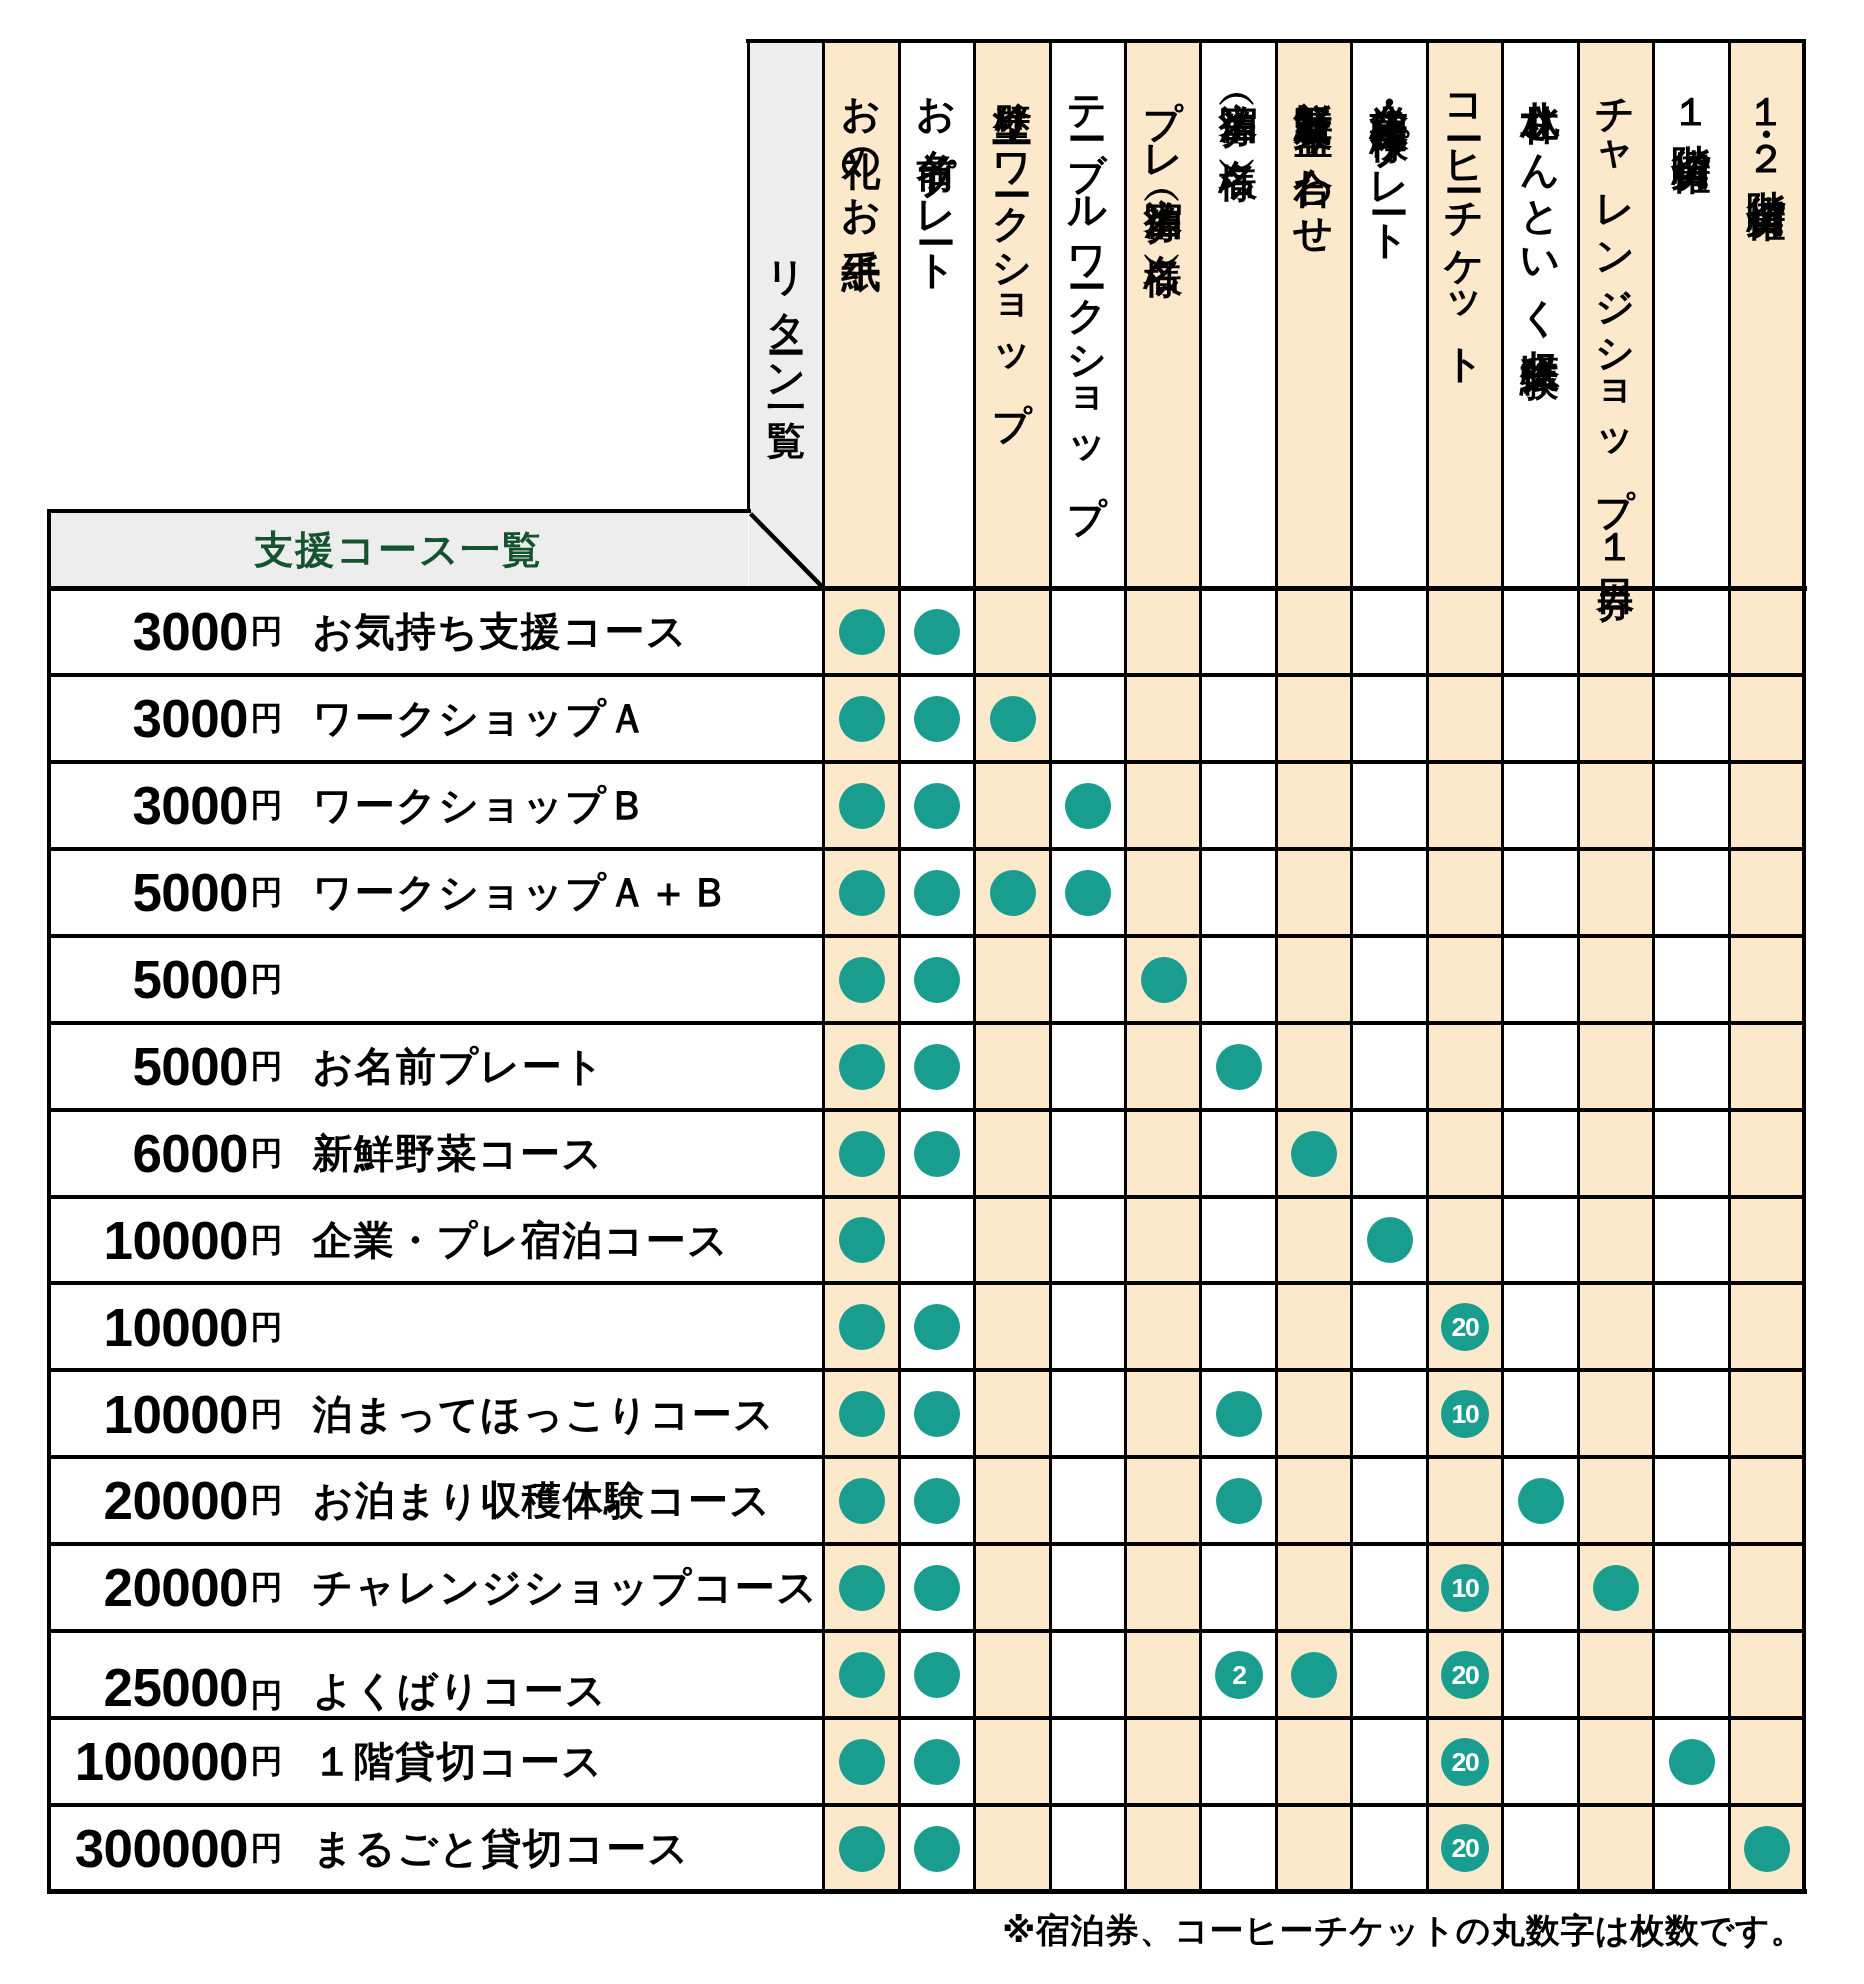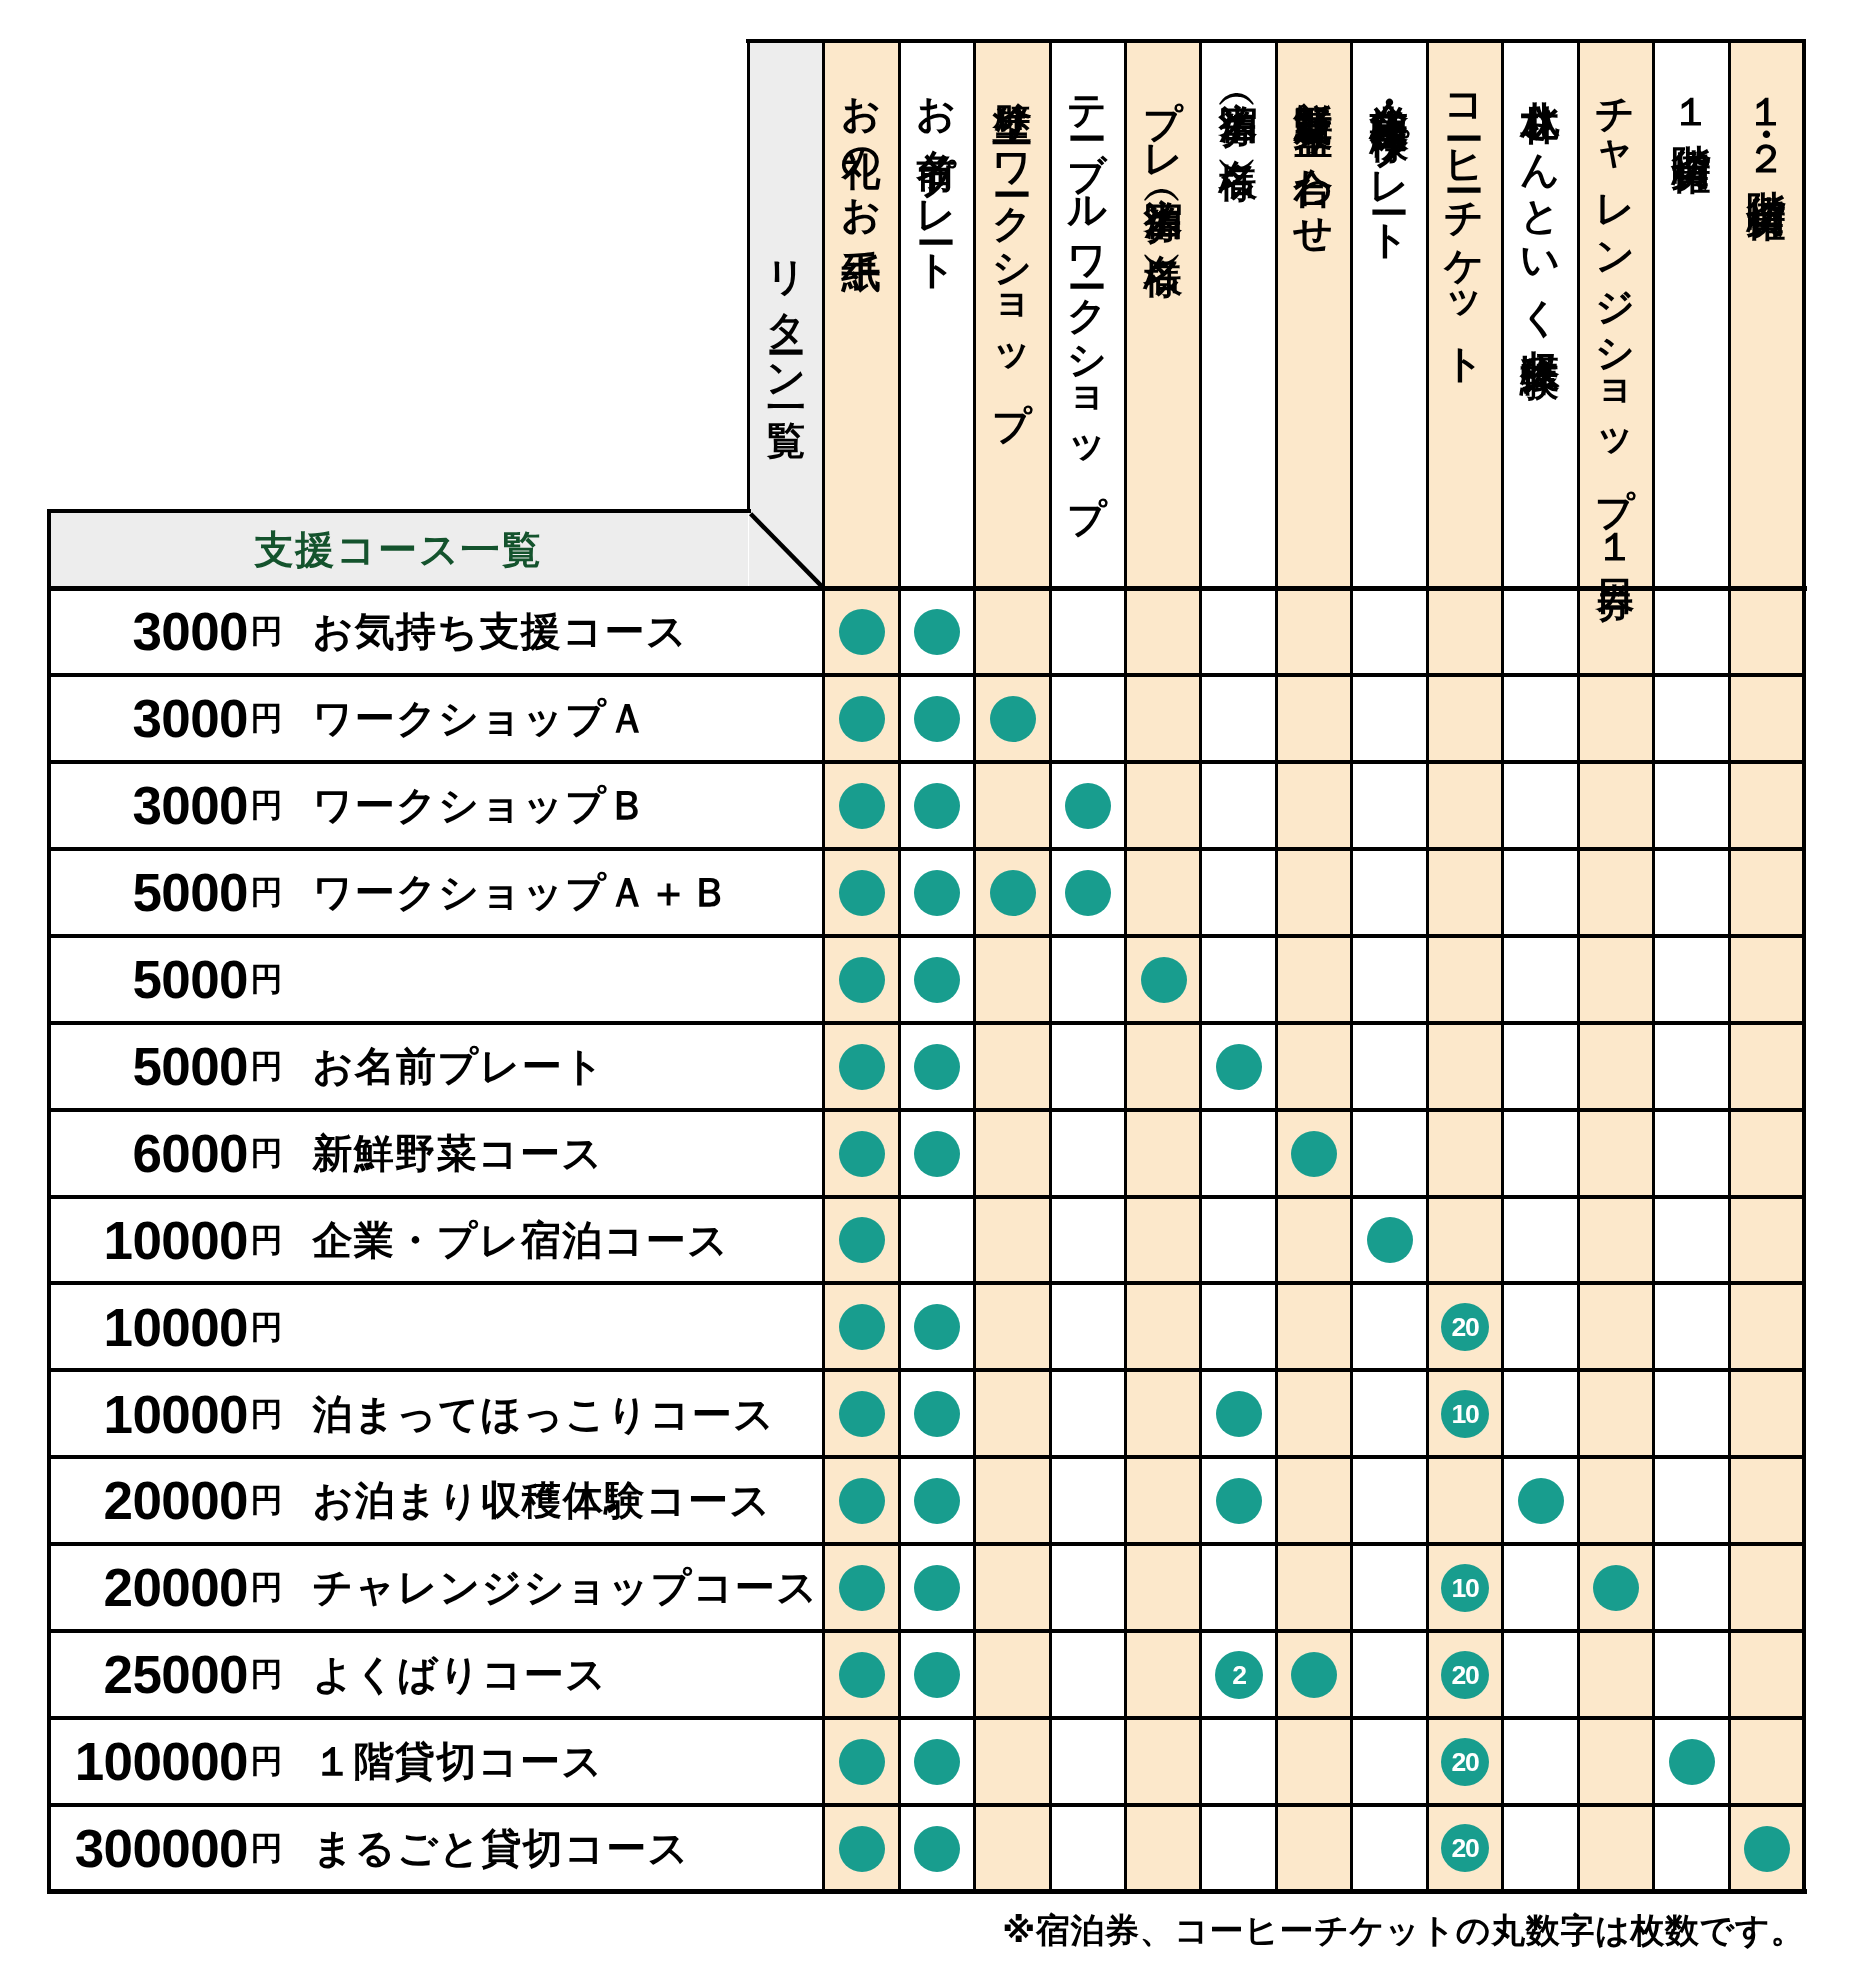--- a/index.html
+++ b/index.html
@@ -187,7 +187,7 @@
         <div class="num">10</div>
       </div>
       <div class="mark" style="left: 1593px; top: 1565px; width: 46px; height: 46px;"></div>
-      <div class="row-label" style="left: 49px; top: 1631px; width: 774px; height: 87px;">
+      <div class="row-label" style="left: 49px; top: 1631px; width: 774px; height: 87px; align-items: flex-end;">
         <span class="price">25000</span>
         <span class="unit">円</span>
         <span class="name">よくばりコース</span>

